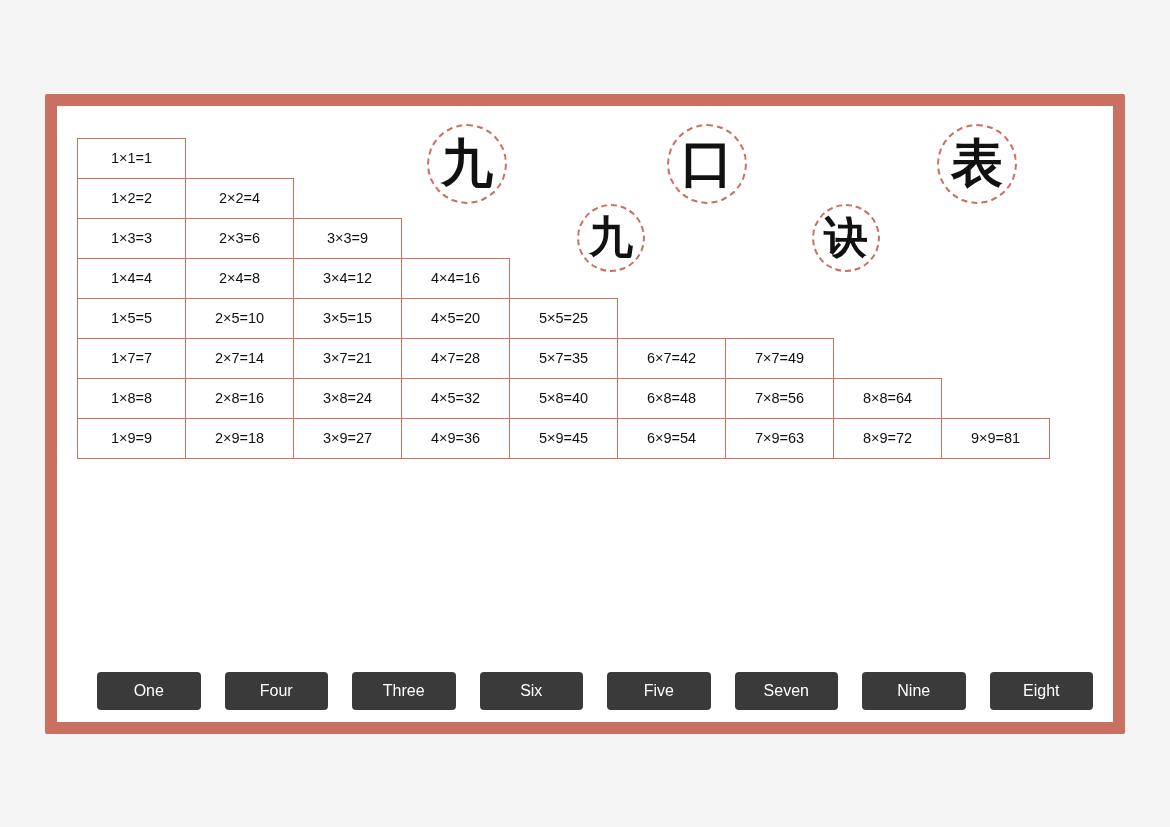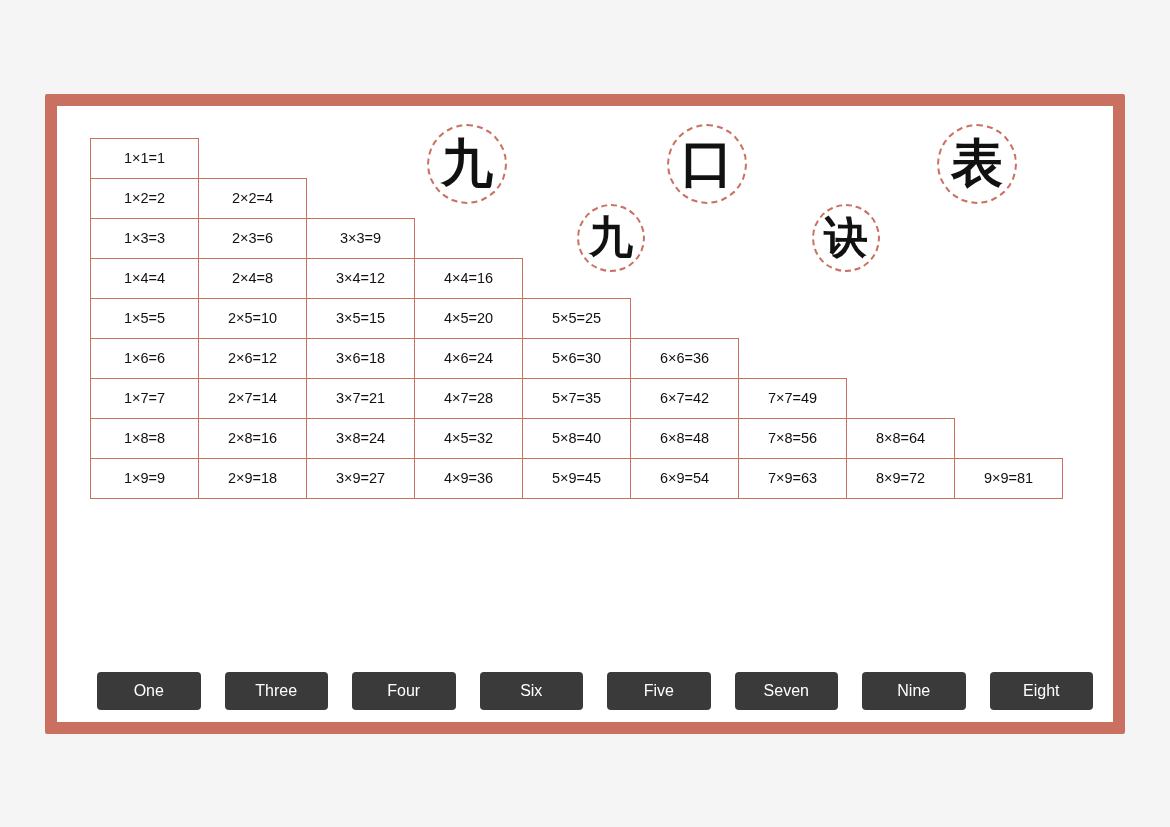--- a/index.html
+++ b/index.html
@@ -53,7 +53,6 @@
     .mult-table {
       border-collapse: collapse;
       margin-top: 12px;
-      margin-left: 13px;
     }
     .mult-table td {
       border: 1px solid #c97060;

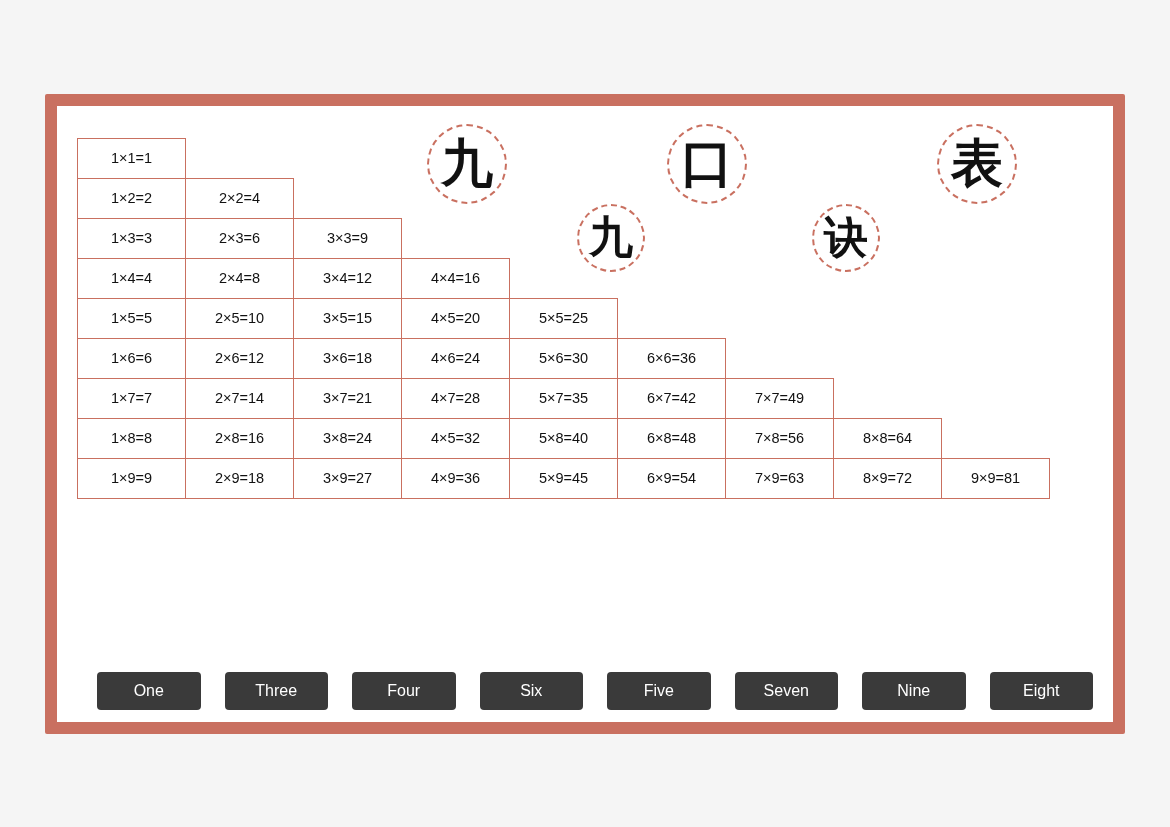--- a/index.html
+++ b/index.html
@@ -173,17 +173,6 @@
             <td>4×5=20</td>
             <td>5×5=25</td>
             <td class="empty"></td>
-            <td class="empty"></td>
-            <td class="empty"></td>
-            <td class="empty"></td>
-          </tr>
-          <tr>
-            <td>1×6=6</td>
-            <td>2×6=12</td>
-            <td>3×6=18</td>
-            <td>4×6=24</td>
-            <td>5×6=30</td>
-            <td>6×6=36</td>
             <td class="empty"></td>
             <td class="empty"></td>
             <td class="empty"></td>

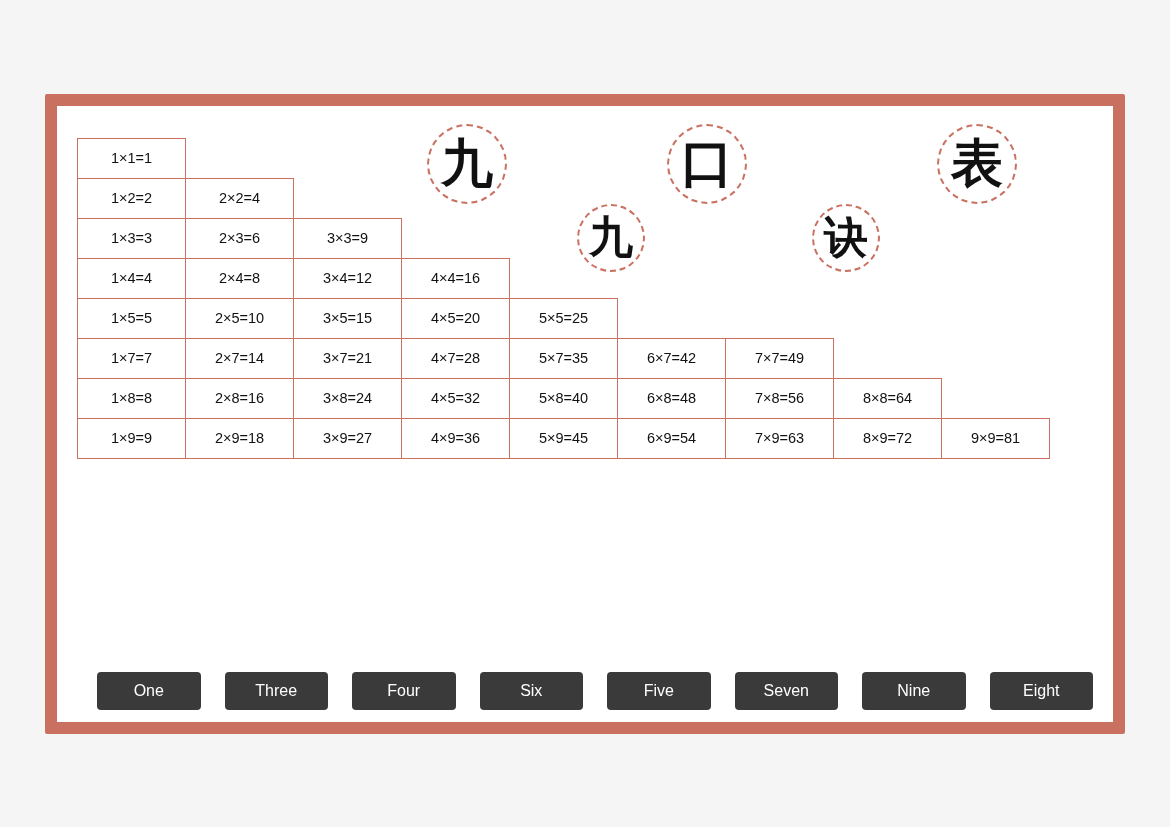--- a/index.html
+++ b/index.html
@@ -215,8 +215,8 @@
 
     <div class="bottom-buttons">
     <button class="btn-num">One</button>
+        <button class="btn-num">Four</button>
         <button class="btn-num">Three</button>
-        <button class="btn-num">Four</button>
         <button class="btn-num">Six</button>
         <button class="btn-num">Five</button>
         <button class="btn-num">Seven</button>

